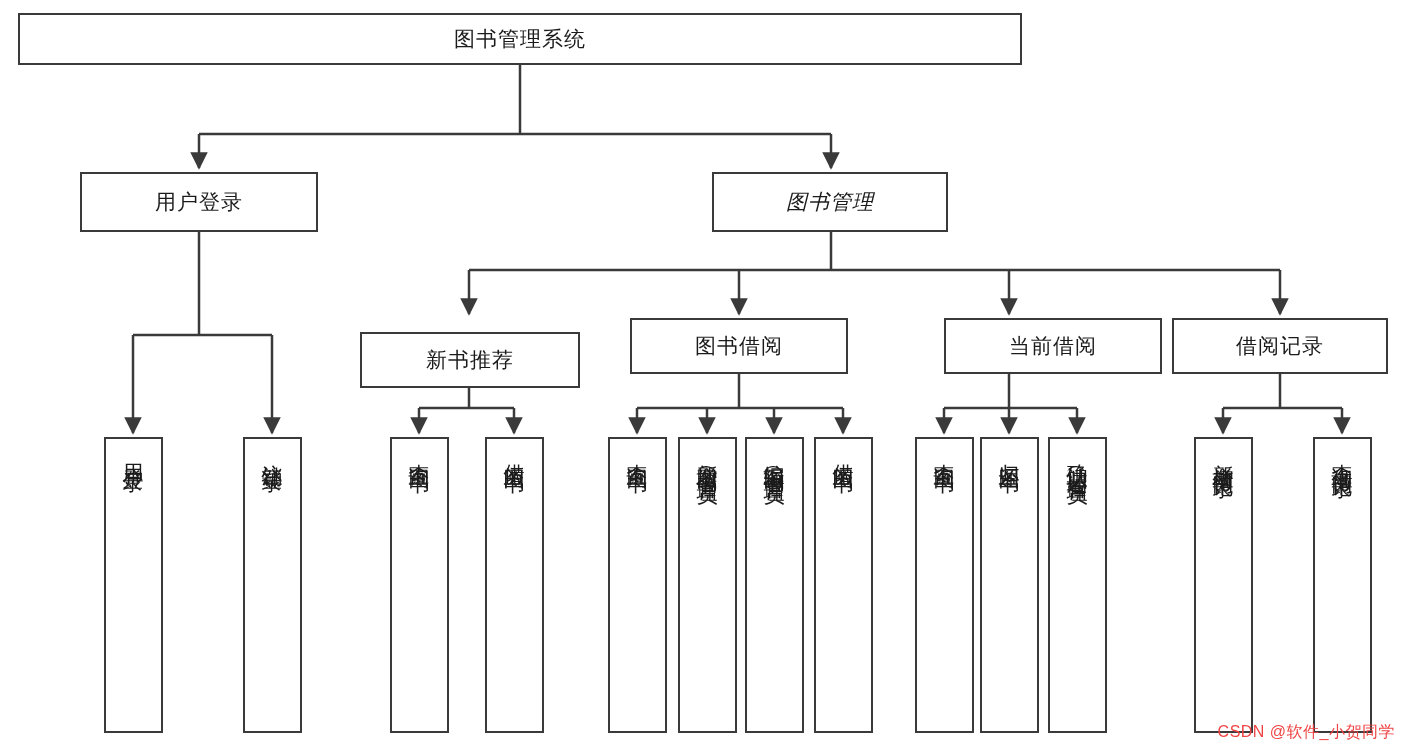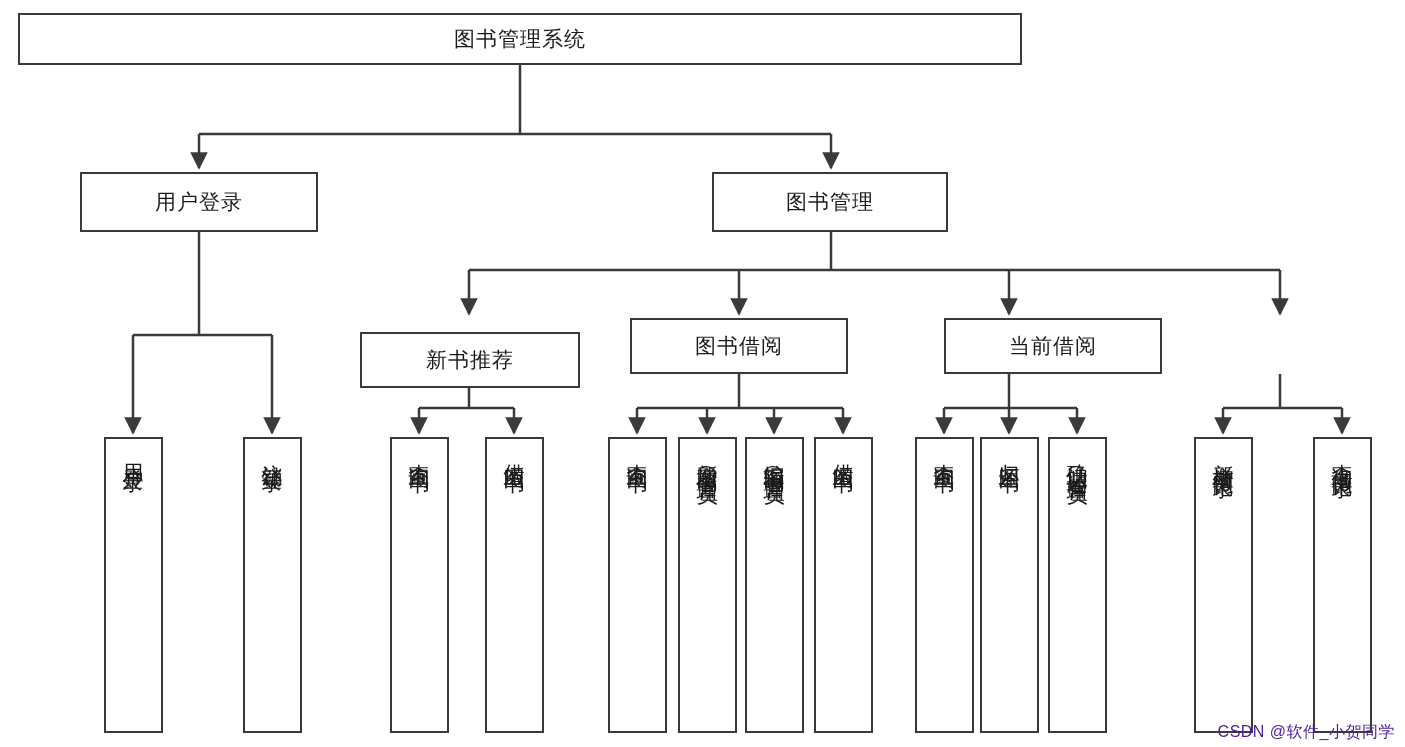--- a/index.html
+++ b/index.html
@@ -127,7 +127,7 @@
   <div class="node h" style="left:80px;top:172px;width:238px;height:60px;">
     <span>用户登录</span>
   </div>
-  <div class="node h" style="left:712px;top:172px;width:236px;height:60px;">
+  <div class="node h" style="left:712px;top:172px;width:236px;height:60px;font-style:italic;">
     <span>图书管理</span>
   </div>
 

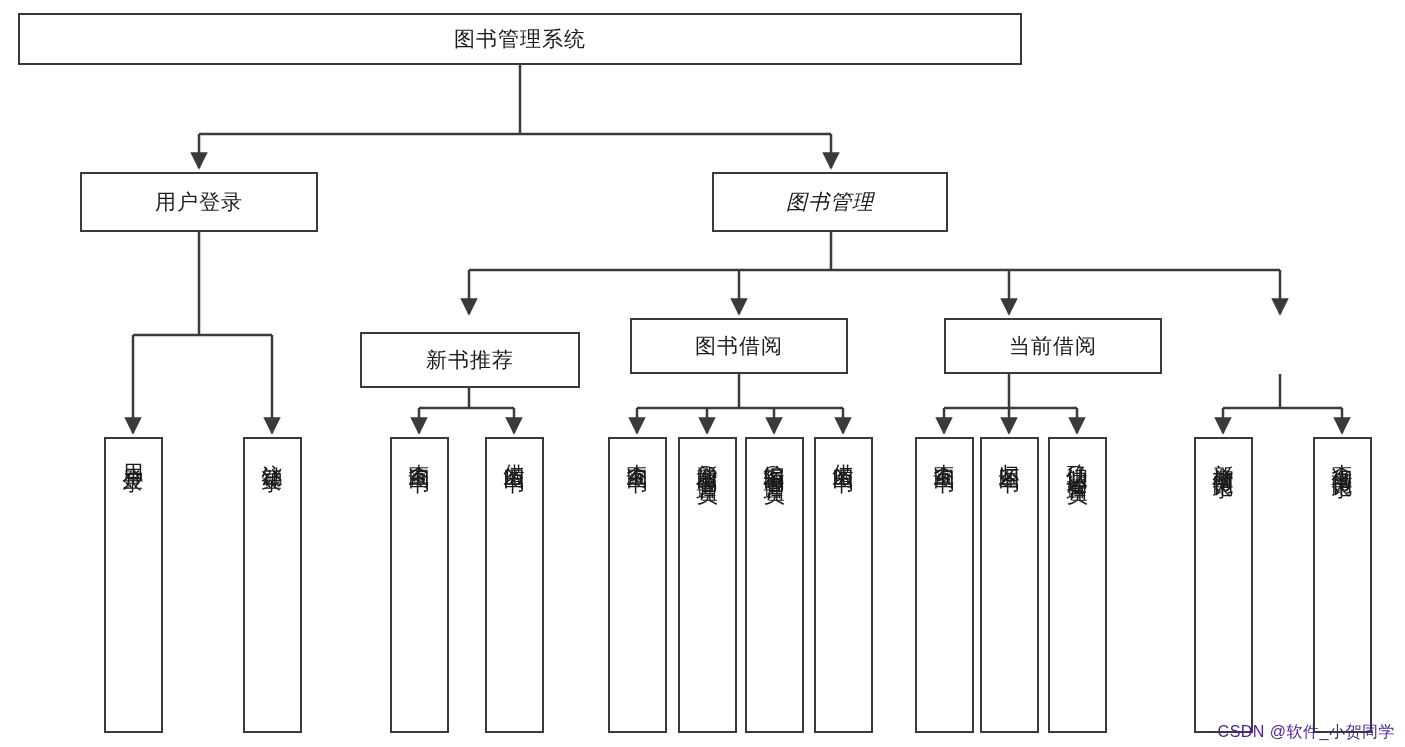--- a/index.html
+++ b/index.html
@@ -140,6 +140,9 @@
   <div class="node h" style="left:944px;top:318px;width:218px;height:56px;">
     <span>当前借阅</span>
   </div>
+  <div class="node h" style="left:1172px;top:318px;width:216px;height:56px;">
+    <span>借阅记录</span>
+  </div>
 
   <div class="node v" style="left:104px;top:437px;width:59px;height:296px;">
     <span class="vtext">用户登录</span>

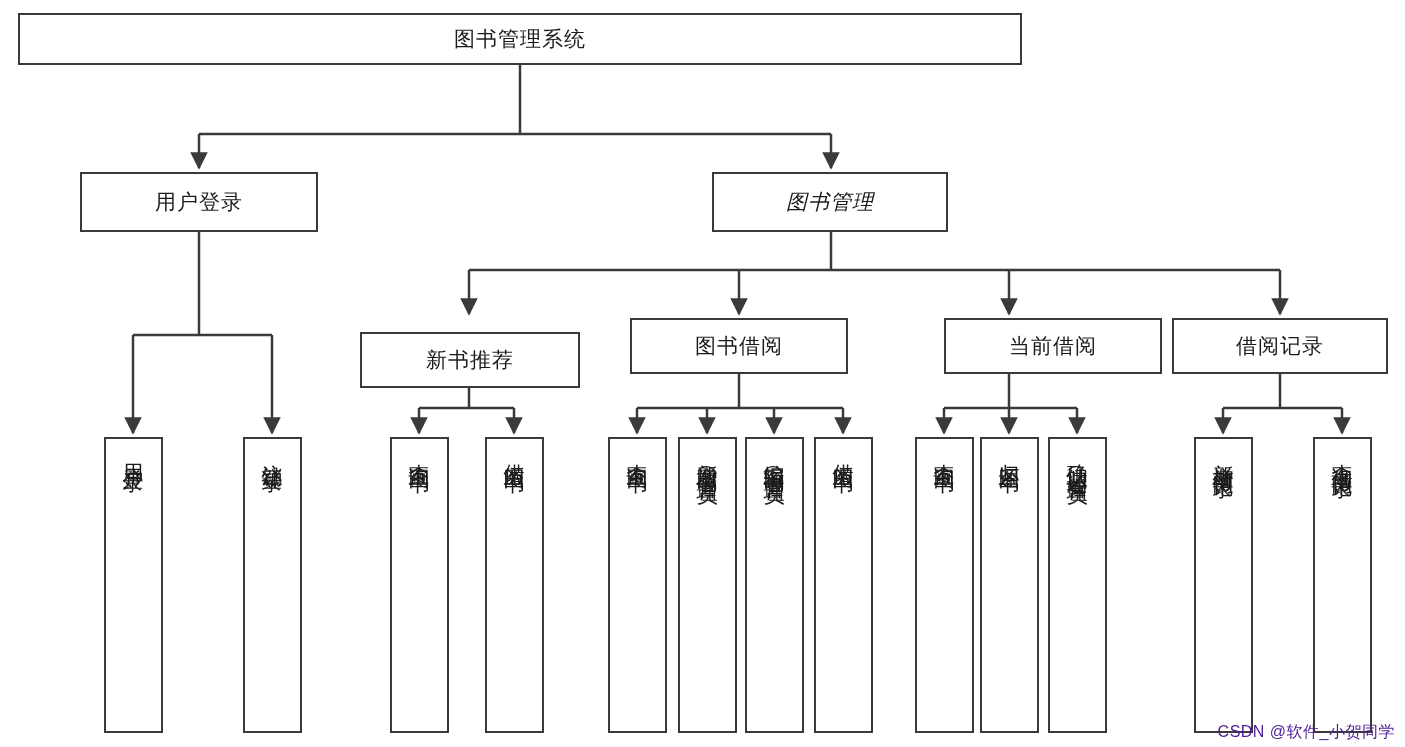--- a/index.html
+++ b/index.html
@@ -60,7 +60,7 @@
     right: 10px;
     bottom: 4px;
     font-size: 16px;
-    color: #4c1d95;
+    color: #ef4444;
     letter-spacing: 0.5px;
     user-select: none;
   }

